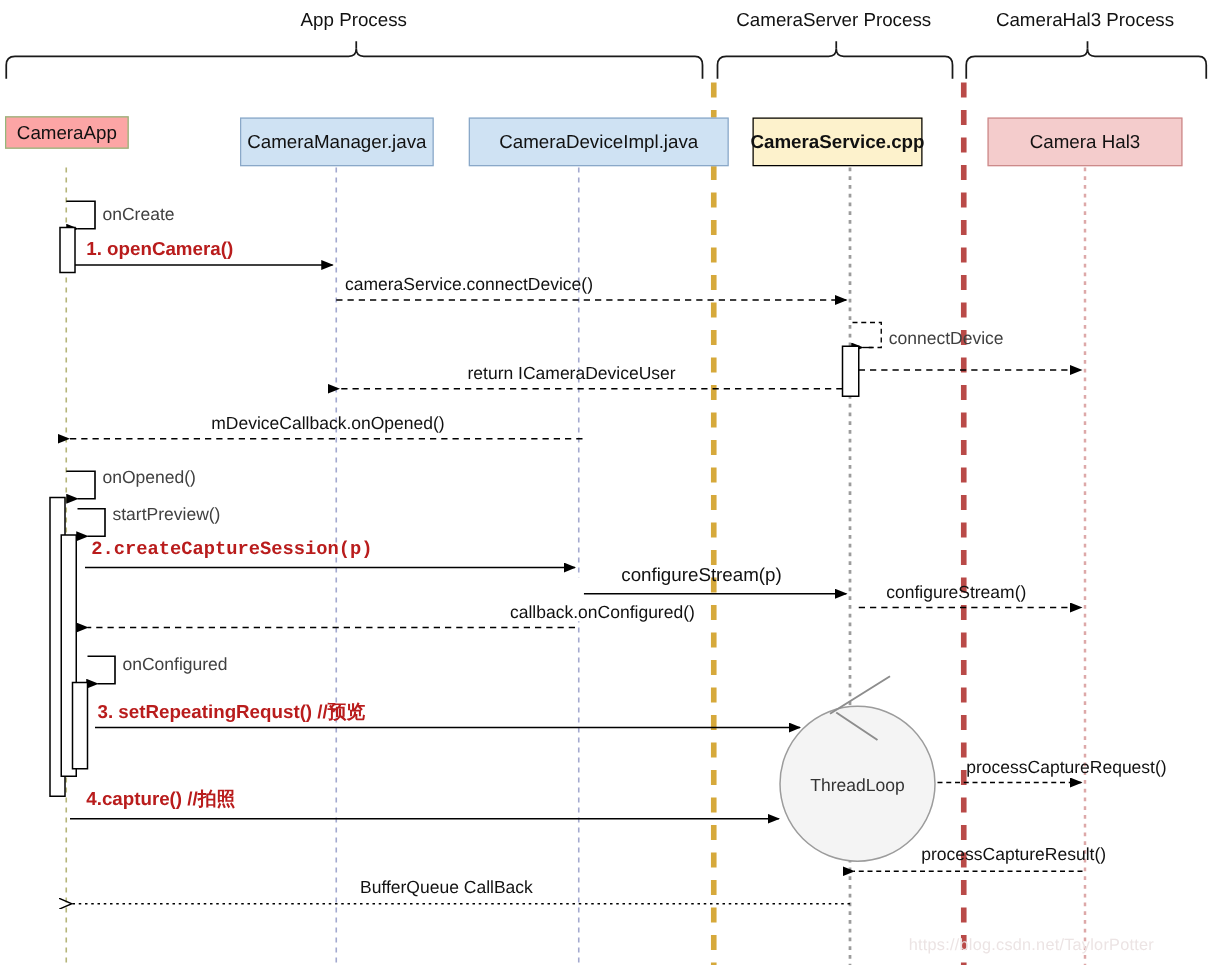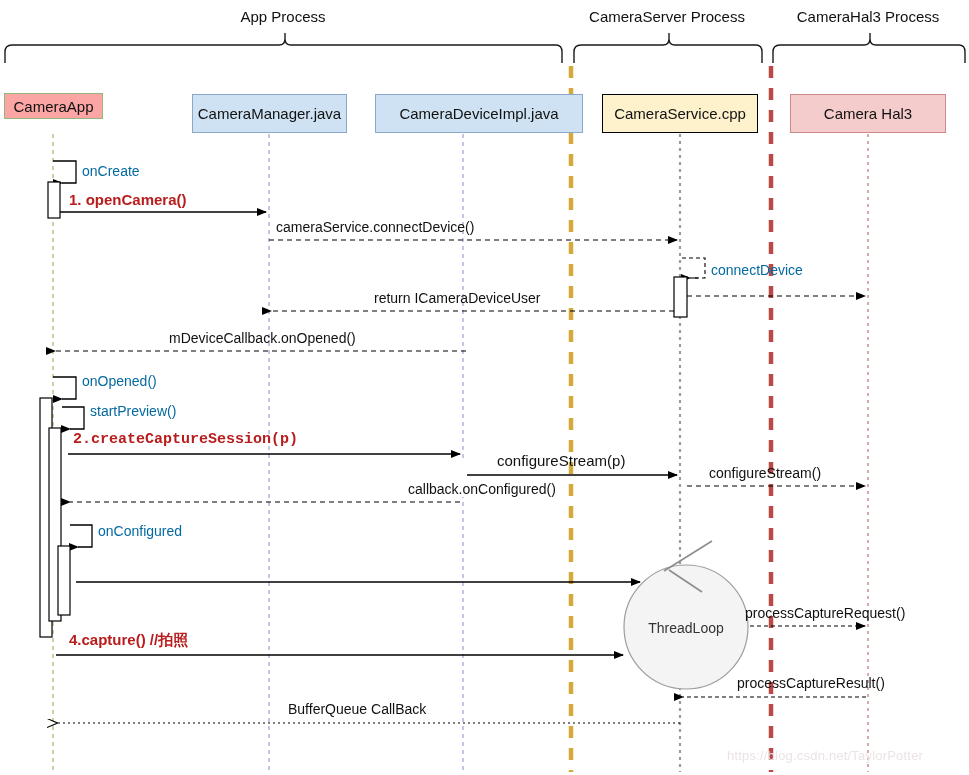--- a/index.html
+++ b/index.html
@@ -185,7 +185,7 @@
   <div class="actor-box" style="left:375px; top:94px; width:208px; height:39px; background:#cfe2f3; border-color:#8aa8c8;">
     <span>CameraDeviceImpl.java</span>
   </div>
-  <div class="actor-box" style="left:602px; top:94px; width:156px; height:39px; background:#fdf2cc; border-color:#000000;">
+  <div class="actor-box" style="left:602px; top:94px; width:136px; height:39px; background:#fdf2cc; border-color:#000000;font-weight:bold;">
     <span>CameraService.cpp</span>
   </div>
   <div class="actor-box" style="left:790px; top:94px; width:156px; height:39px; background:#f4cccc; border-color:#cc8a8a;">

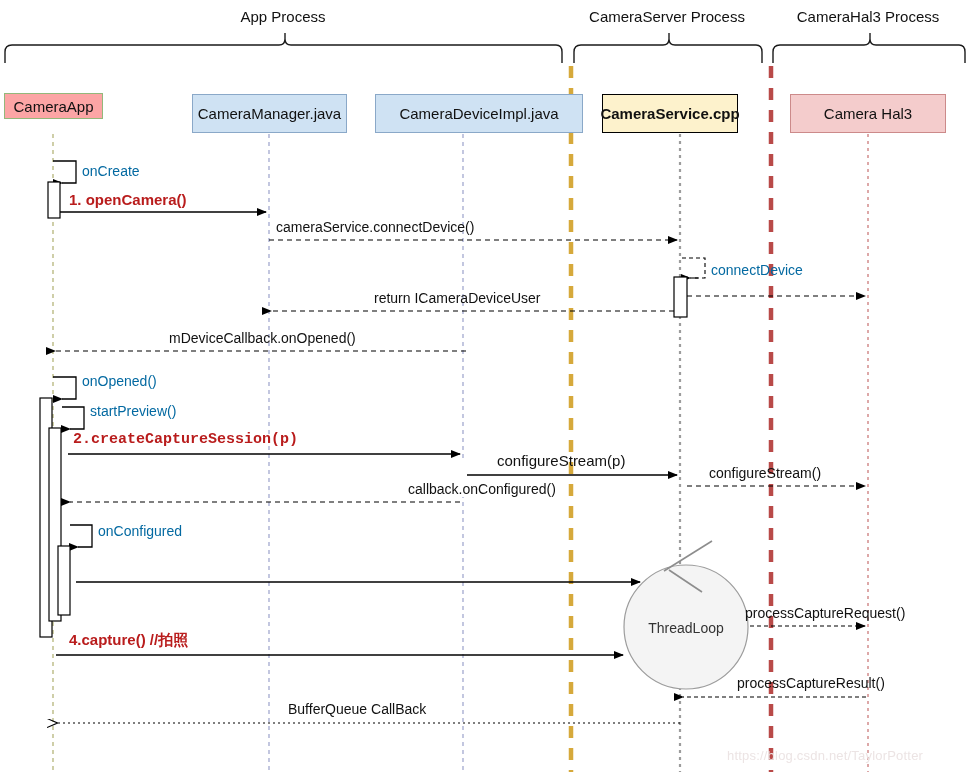--- a/index.html
+++ b/index.html
@@ -54,7 +54,7 @@
   .self-label {
     position: absolute;
     font-size: 14px;
-    color: #0369a1;
+    color: #404040;
     white-space: nowrap;
   }
   .threadloop-text {

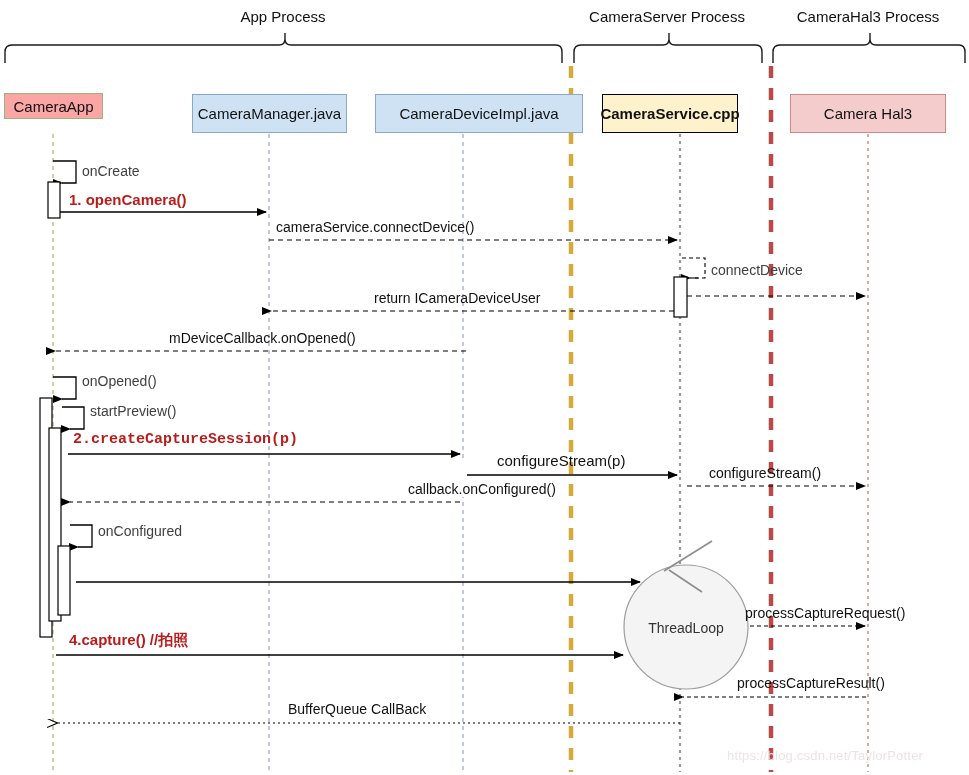--- a/index.html
+++ b/index.html
@@ -220,6 +220,7 @@
 
   <div class="self-label" style="left:98px; top:523px;">onConfigured</div>
 
+  <div class="msg-label green" style="left:78px; top:562px; font-size:15px;">3. setRepeatingRequst() //预览</div>
 
   <div class="msg-label green" style="left:69px; top:632px; font-size:15px;">4.capture() //拍照</div>
 

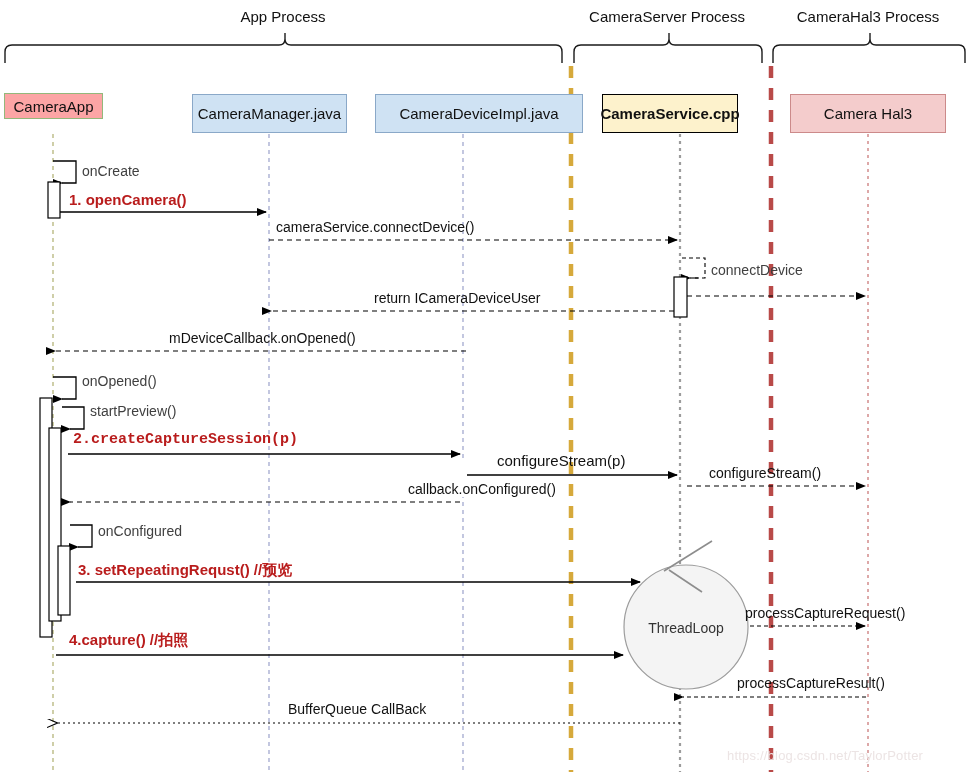--- a/index.html
+++ b/index.html
@@ -224,7 +224,7 @@
 
   <div class="msg-label green" style="left:69px; top:632px; font-size:15px;">4.capture() //拍照</div>
 
-  <div class="msg-label" style="left:732px; top:606px;padding-left:13px;">processCaptureRequest()</div>
+  <div class="msg-label" style="left:760px; top:606px;padding-left:13px;">processCaptureRequest()</div>
 
   <div class="msg-label" style="left:737px; top:676px;">processCaptureResult()</div>
 

